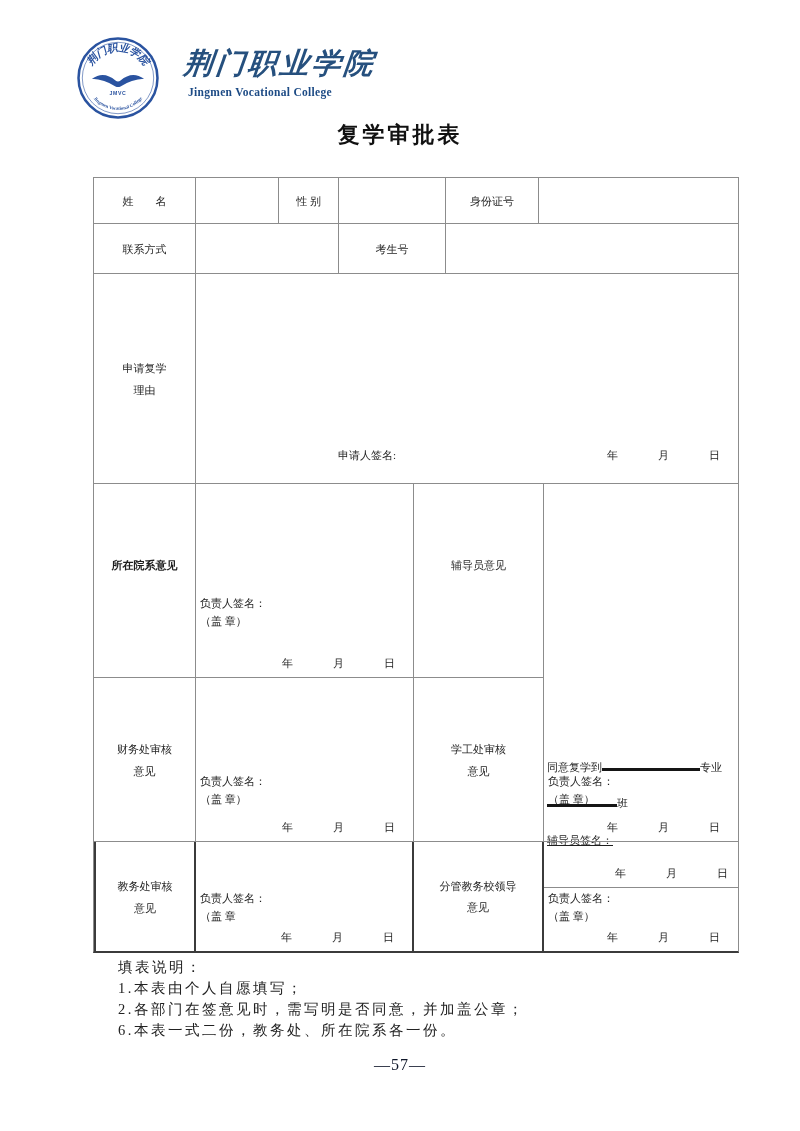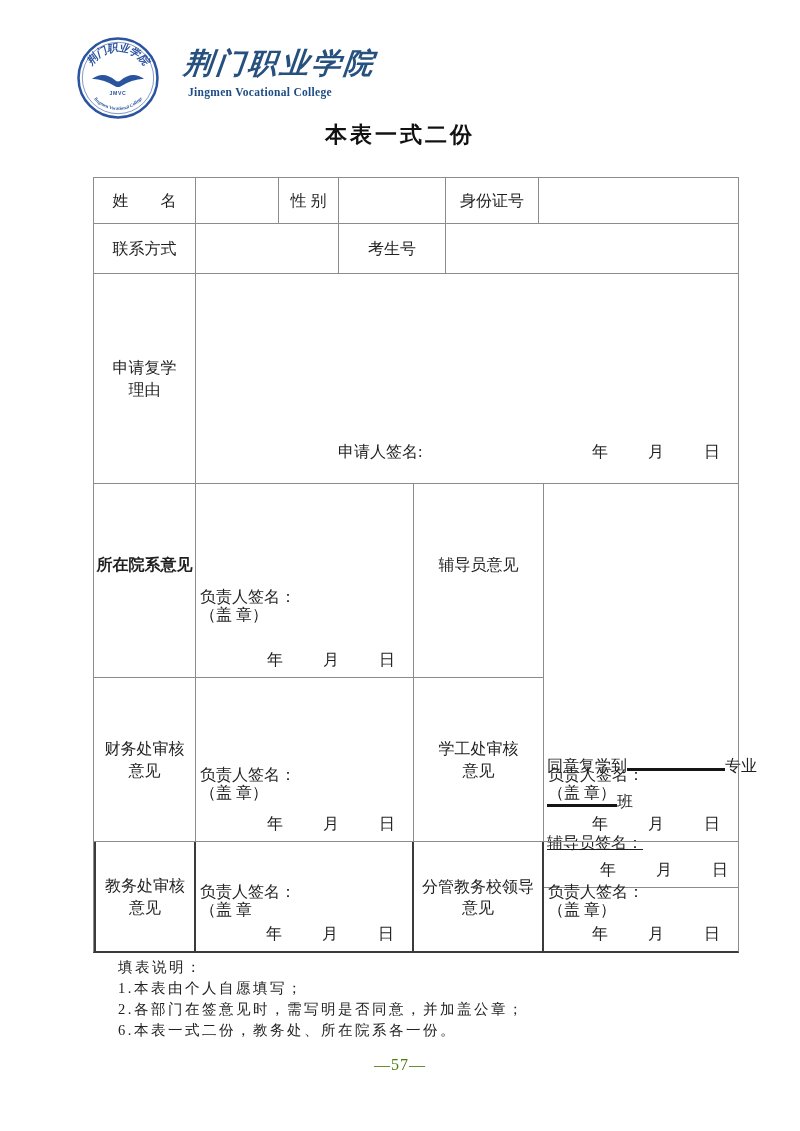--- a/index.html
+++ b/index.html
@@ -80,7 +80,7 @@
   <div class="en-name">Jingmen Vocational College</div>
 </div>
 
-<div class="page-title">本表一式二份</div>
+<div class="page-title">复学审批表</div>
 
 <div class="form-table">
 

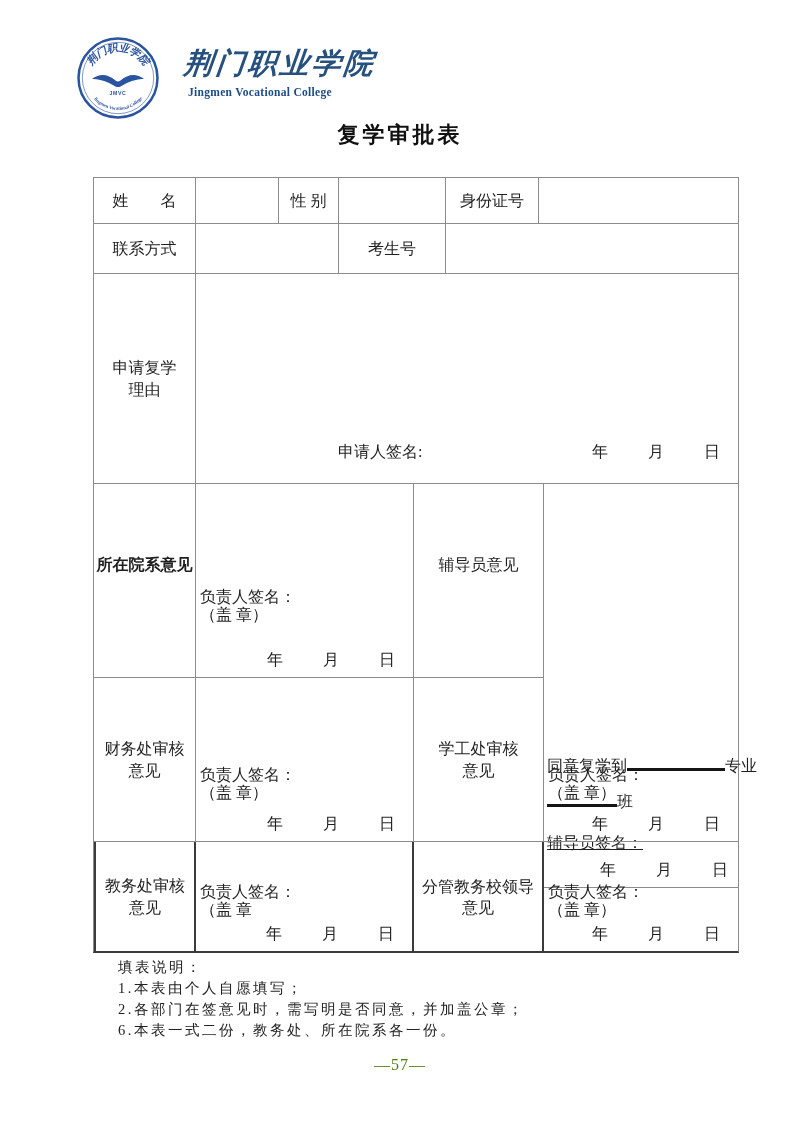--- a/index.html
+++ b/index.html
@@ -19,7 +19,7 @@
 
   
   .form-table{position:absolute;left:93px;top:177px;width:644px;height:773px;
-              border:1px solid #8c8c8c;border-bottom:2px solid #3b3b3b;font-size:16px;}
+              border:1px solid #8c8c8c;border-bottom:2px solid #3b3b3b;font-size:11px;}
   .cell{position:absolute;box-sizing:border-box;border-right:1px solid #8c8c8c;border-bottom:1px solid #8c8c8c;}
   .cell.no-r{border-right:none;}
   .cell.no-b{border-bottom:none;}

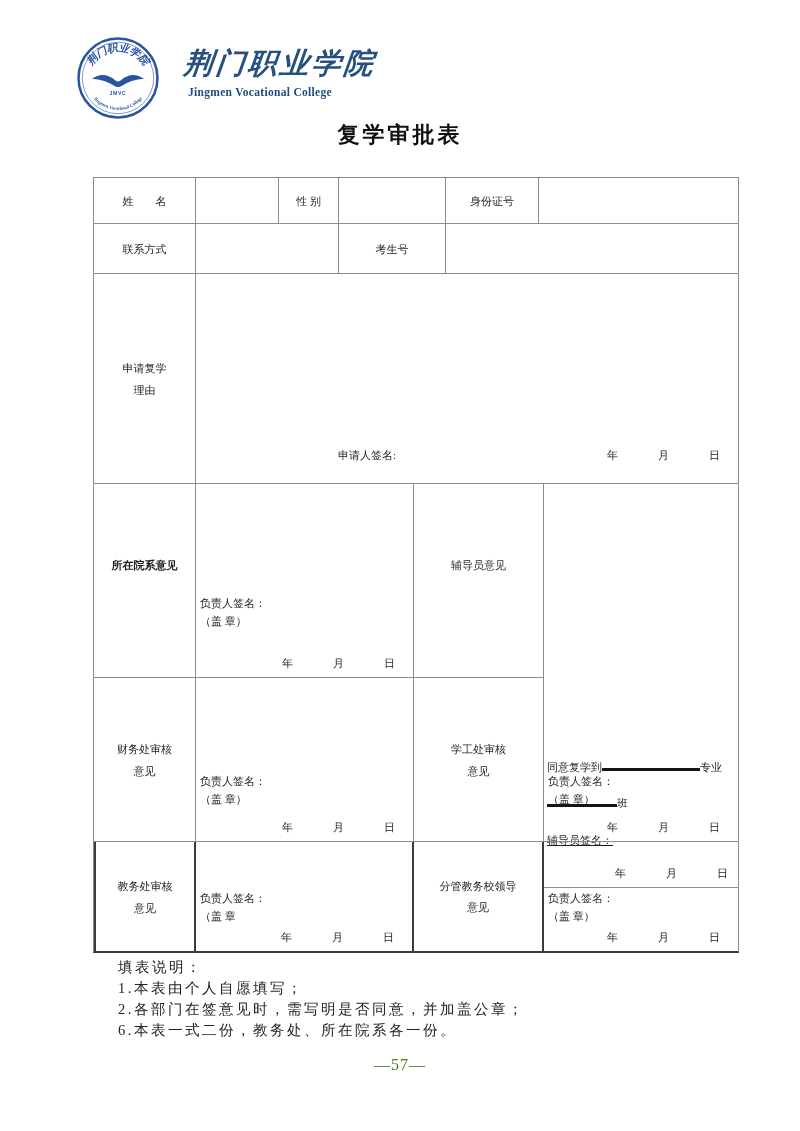--- a/index.html
+++ b/index.html
@@ -54,7 +54,7 @@
   .notes{position:absolute;left:118px;top:957px;width:580px;font-size:14.5px;
          letter-spacing:2.5px;line-height:21px;color:#222;}
   .page-number{position:absolute;left:0;top:1056px;width:800px;text-align:center;
-               font-size:16px;color:#4d7c0f;letter-spacing:1px;}
+               font-size:16px;color:#0f172a;letter-spacing:1px;}
 </style>
 </head>
 <body>

